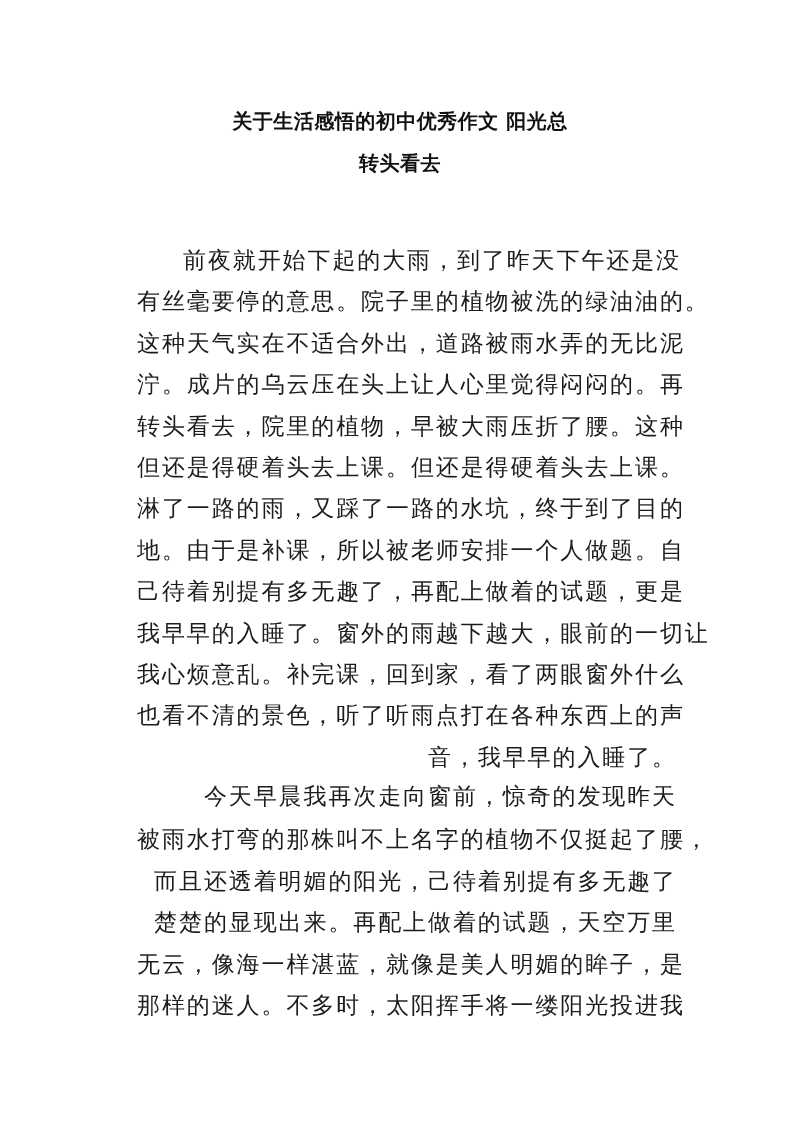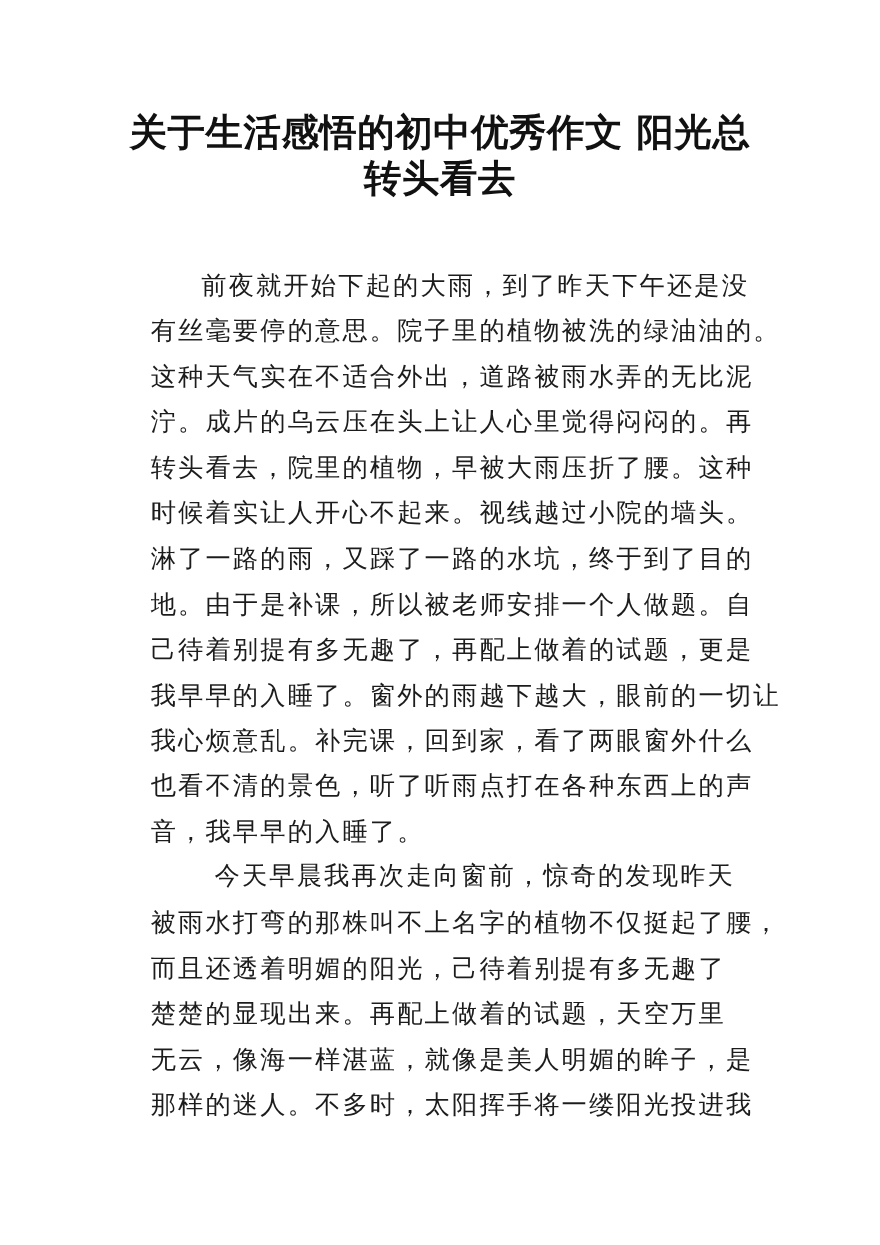--- a/index.html
+++ b/index.html
@@ -31,7 +31,7 @@
       text-align: center;
       font-family: "DejaVu Sans", "Liberation Sans", sans-serif;
       font-weight: bold;
-      font-size: 34px;
+      font-size: 20px;
       line-height: 42px;
       color: #111111;
       letter-spacing: 0.5px;

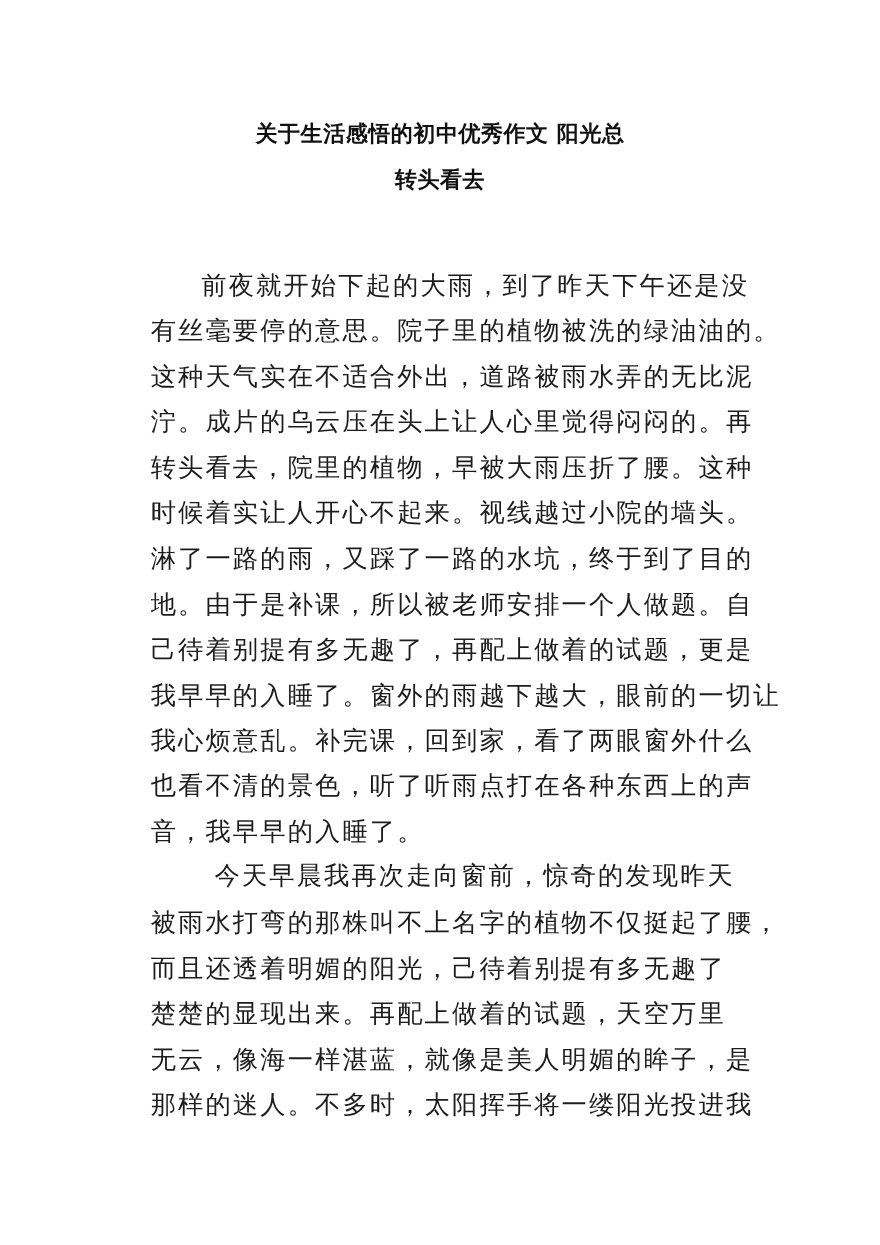--- a/index.html
+++ b/index.html
@@ -48,6 +48,7 @@
       font-size: 23px;
       line-height: 41.4px;
       color: #1c1c1c;
+      text-align: right;
     }
     .body-text .line {
       display: block;

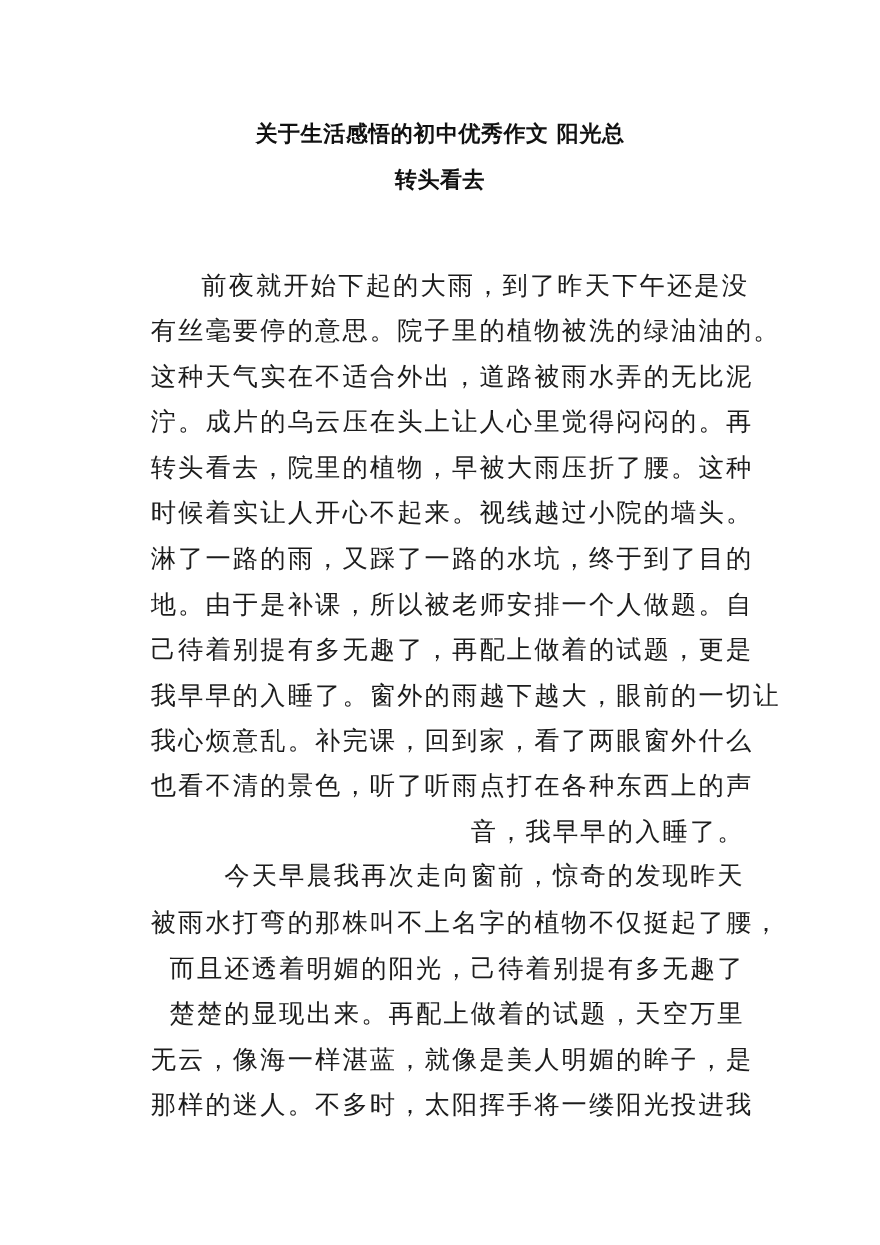--- a/index.html
+++ b/index.html
@@ -81,7 +81,7 @@
       <span class="line">这种天气实在不适合外出，道路被雨水弄的无比泥</span>
       <span class="line">泞。成片的乌云压在头上让人心里觉得闷闷的。再</span>
       <span class="line">转头看去，院里的植物，早被大雨压折了腰。这种</span>
-      <span class="line">时候着实让人开心不起来。视线越过小院的墙头。</span>
+      <span class="line">但还是得硬着头去上课。但还是得硬着头去上课。</span>
       <span class="line">淋了一路的雨，又踩了一路的水坑，终于到了目的</span>
       <span class="line">地。由于是补课，所以被老师安排一个人做题。自</span>
       <span class="line">己待着别提有多无趣了，再配上做着的试题，更是</span>

